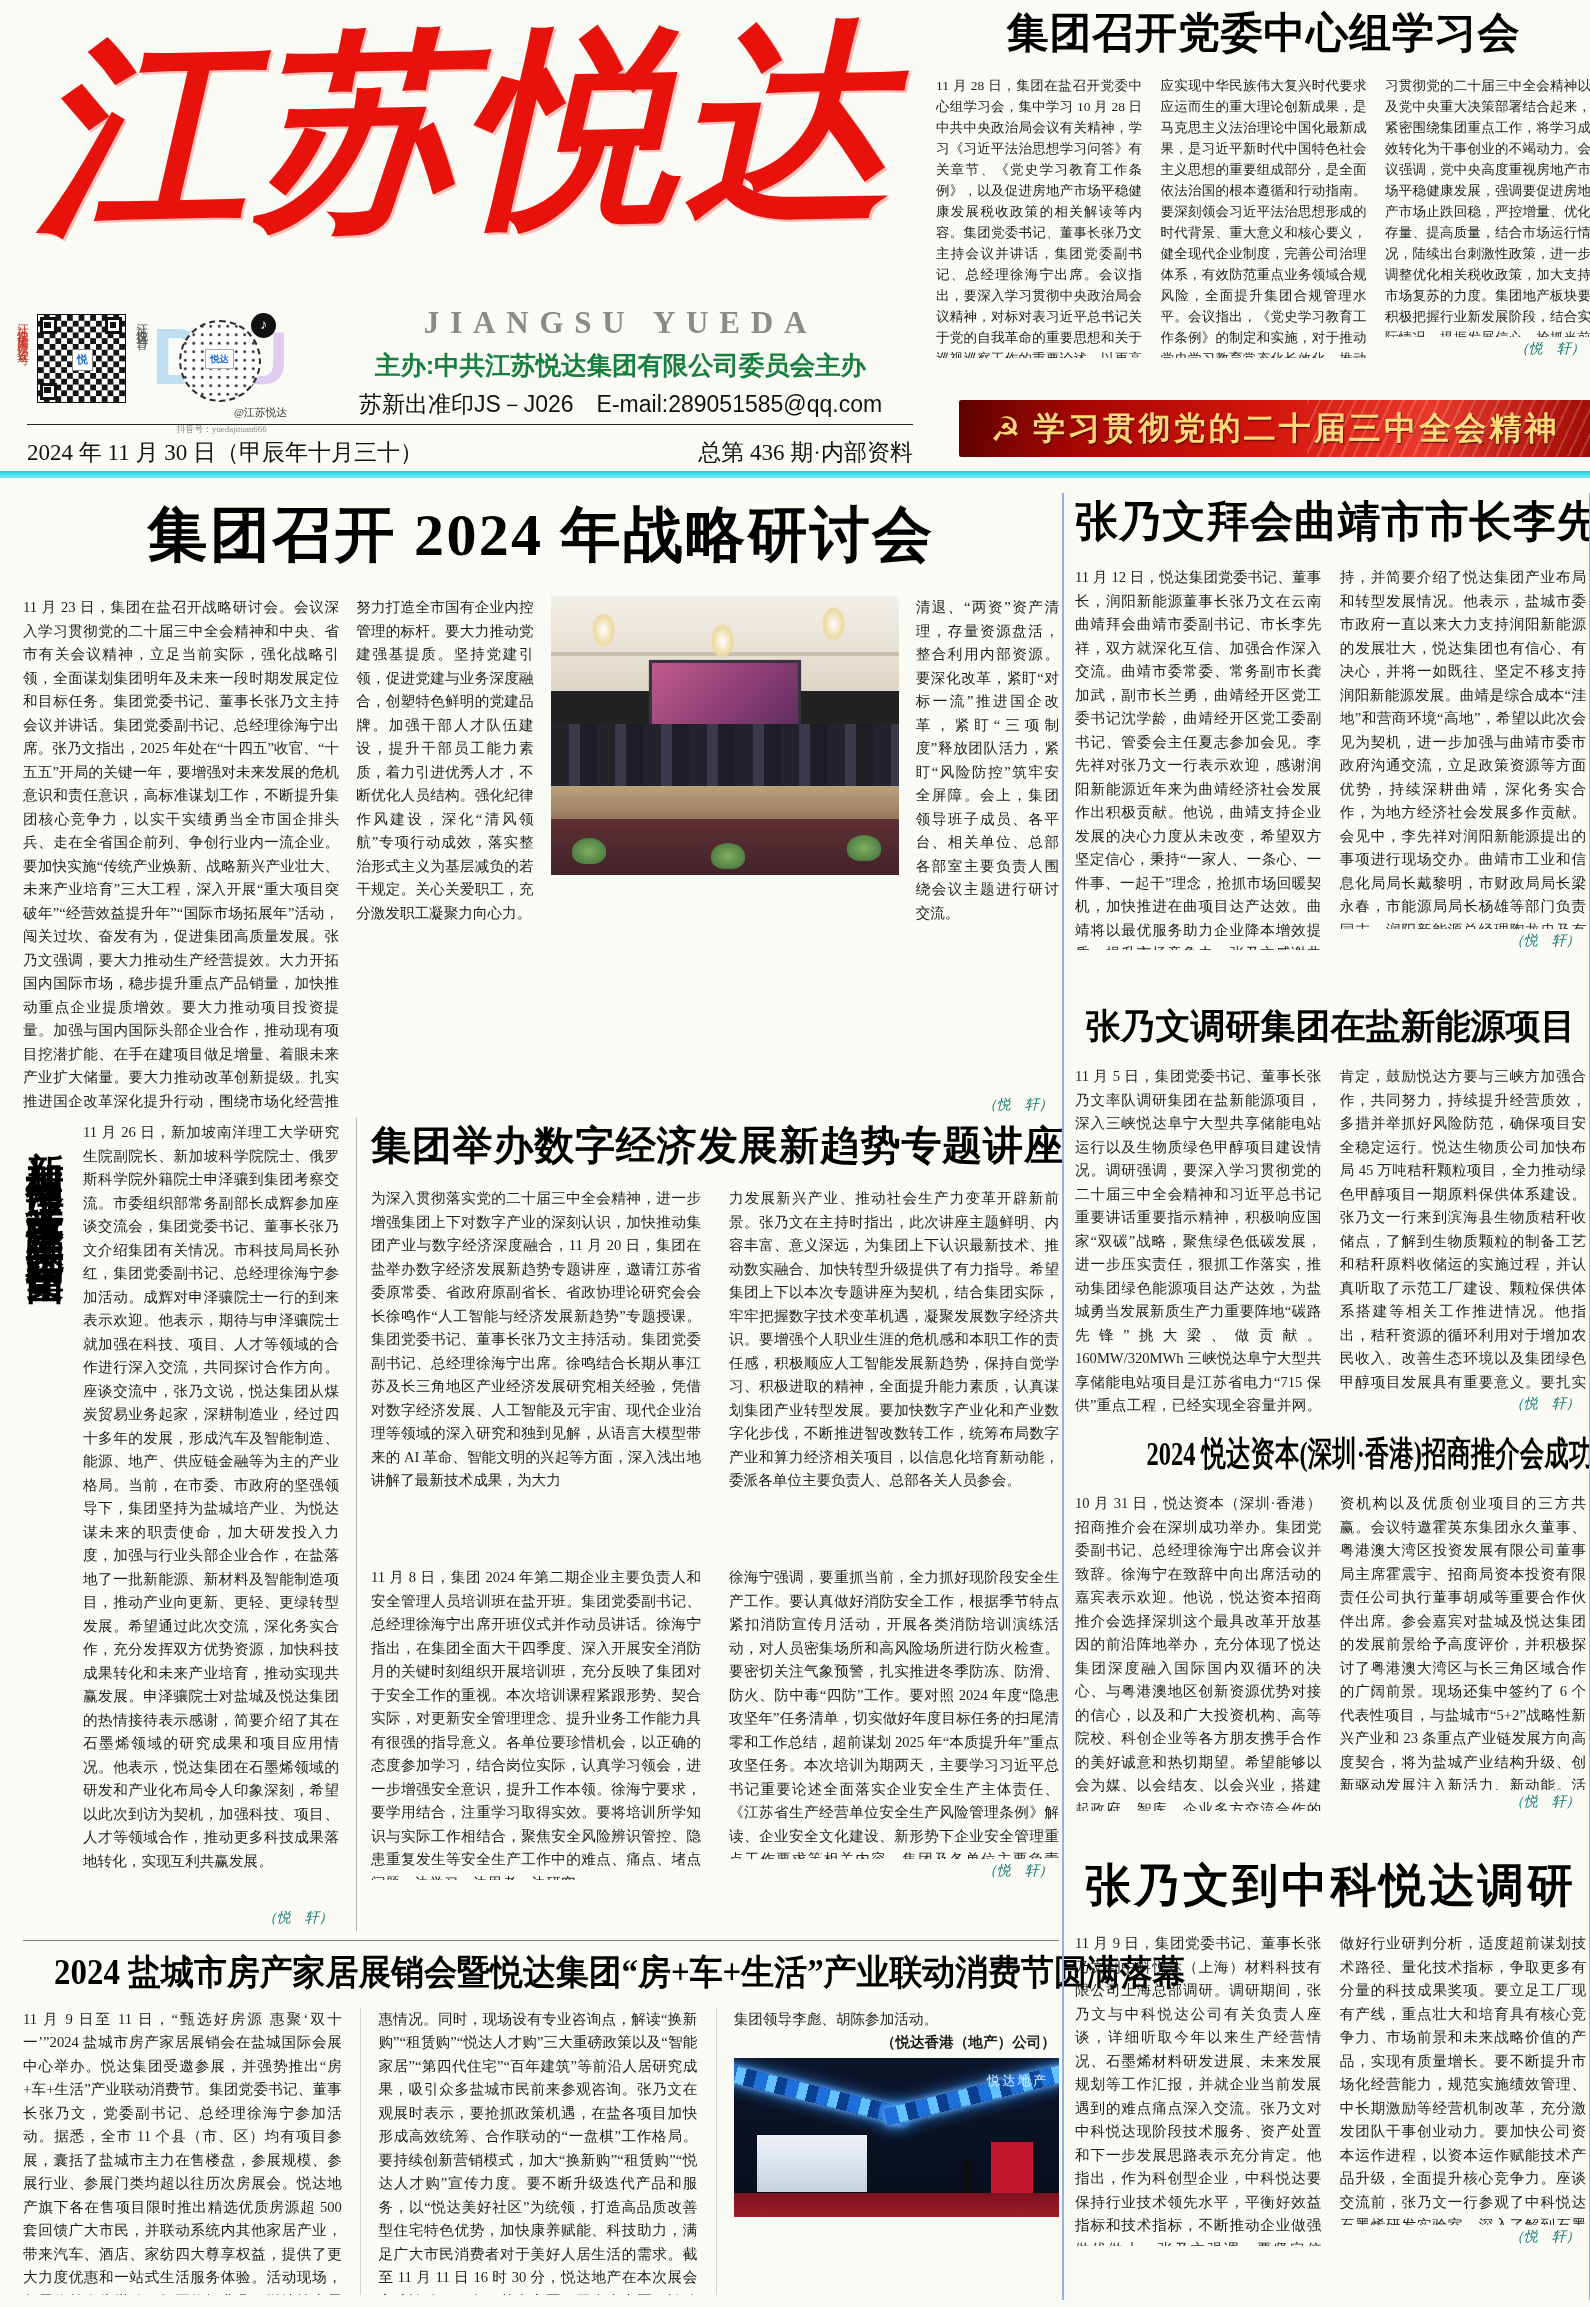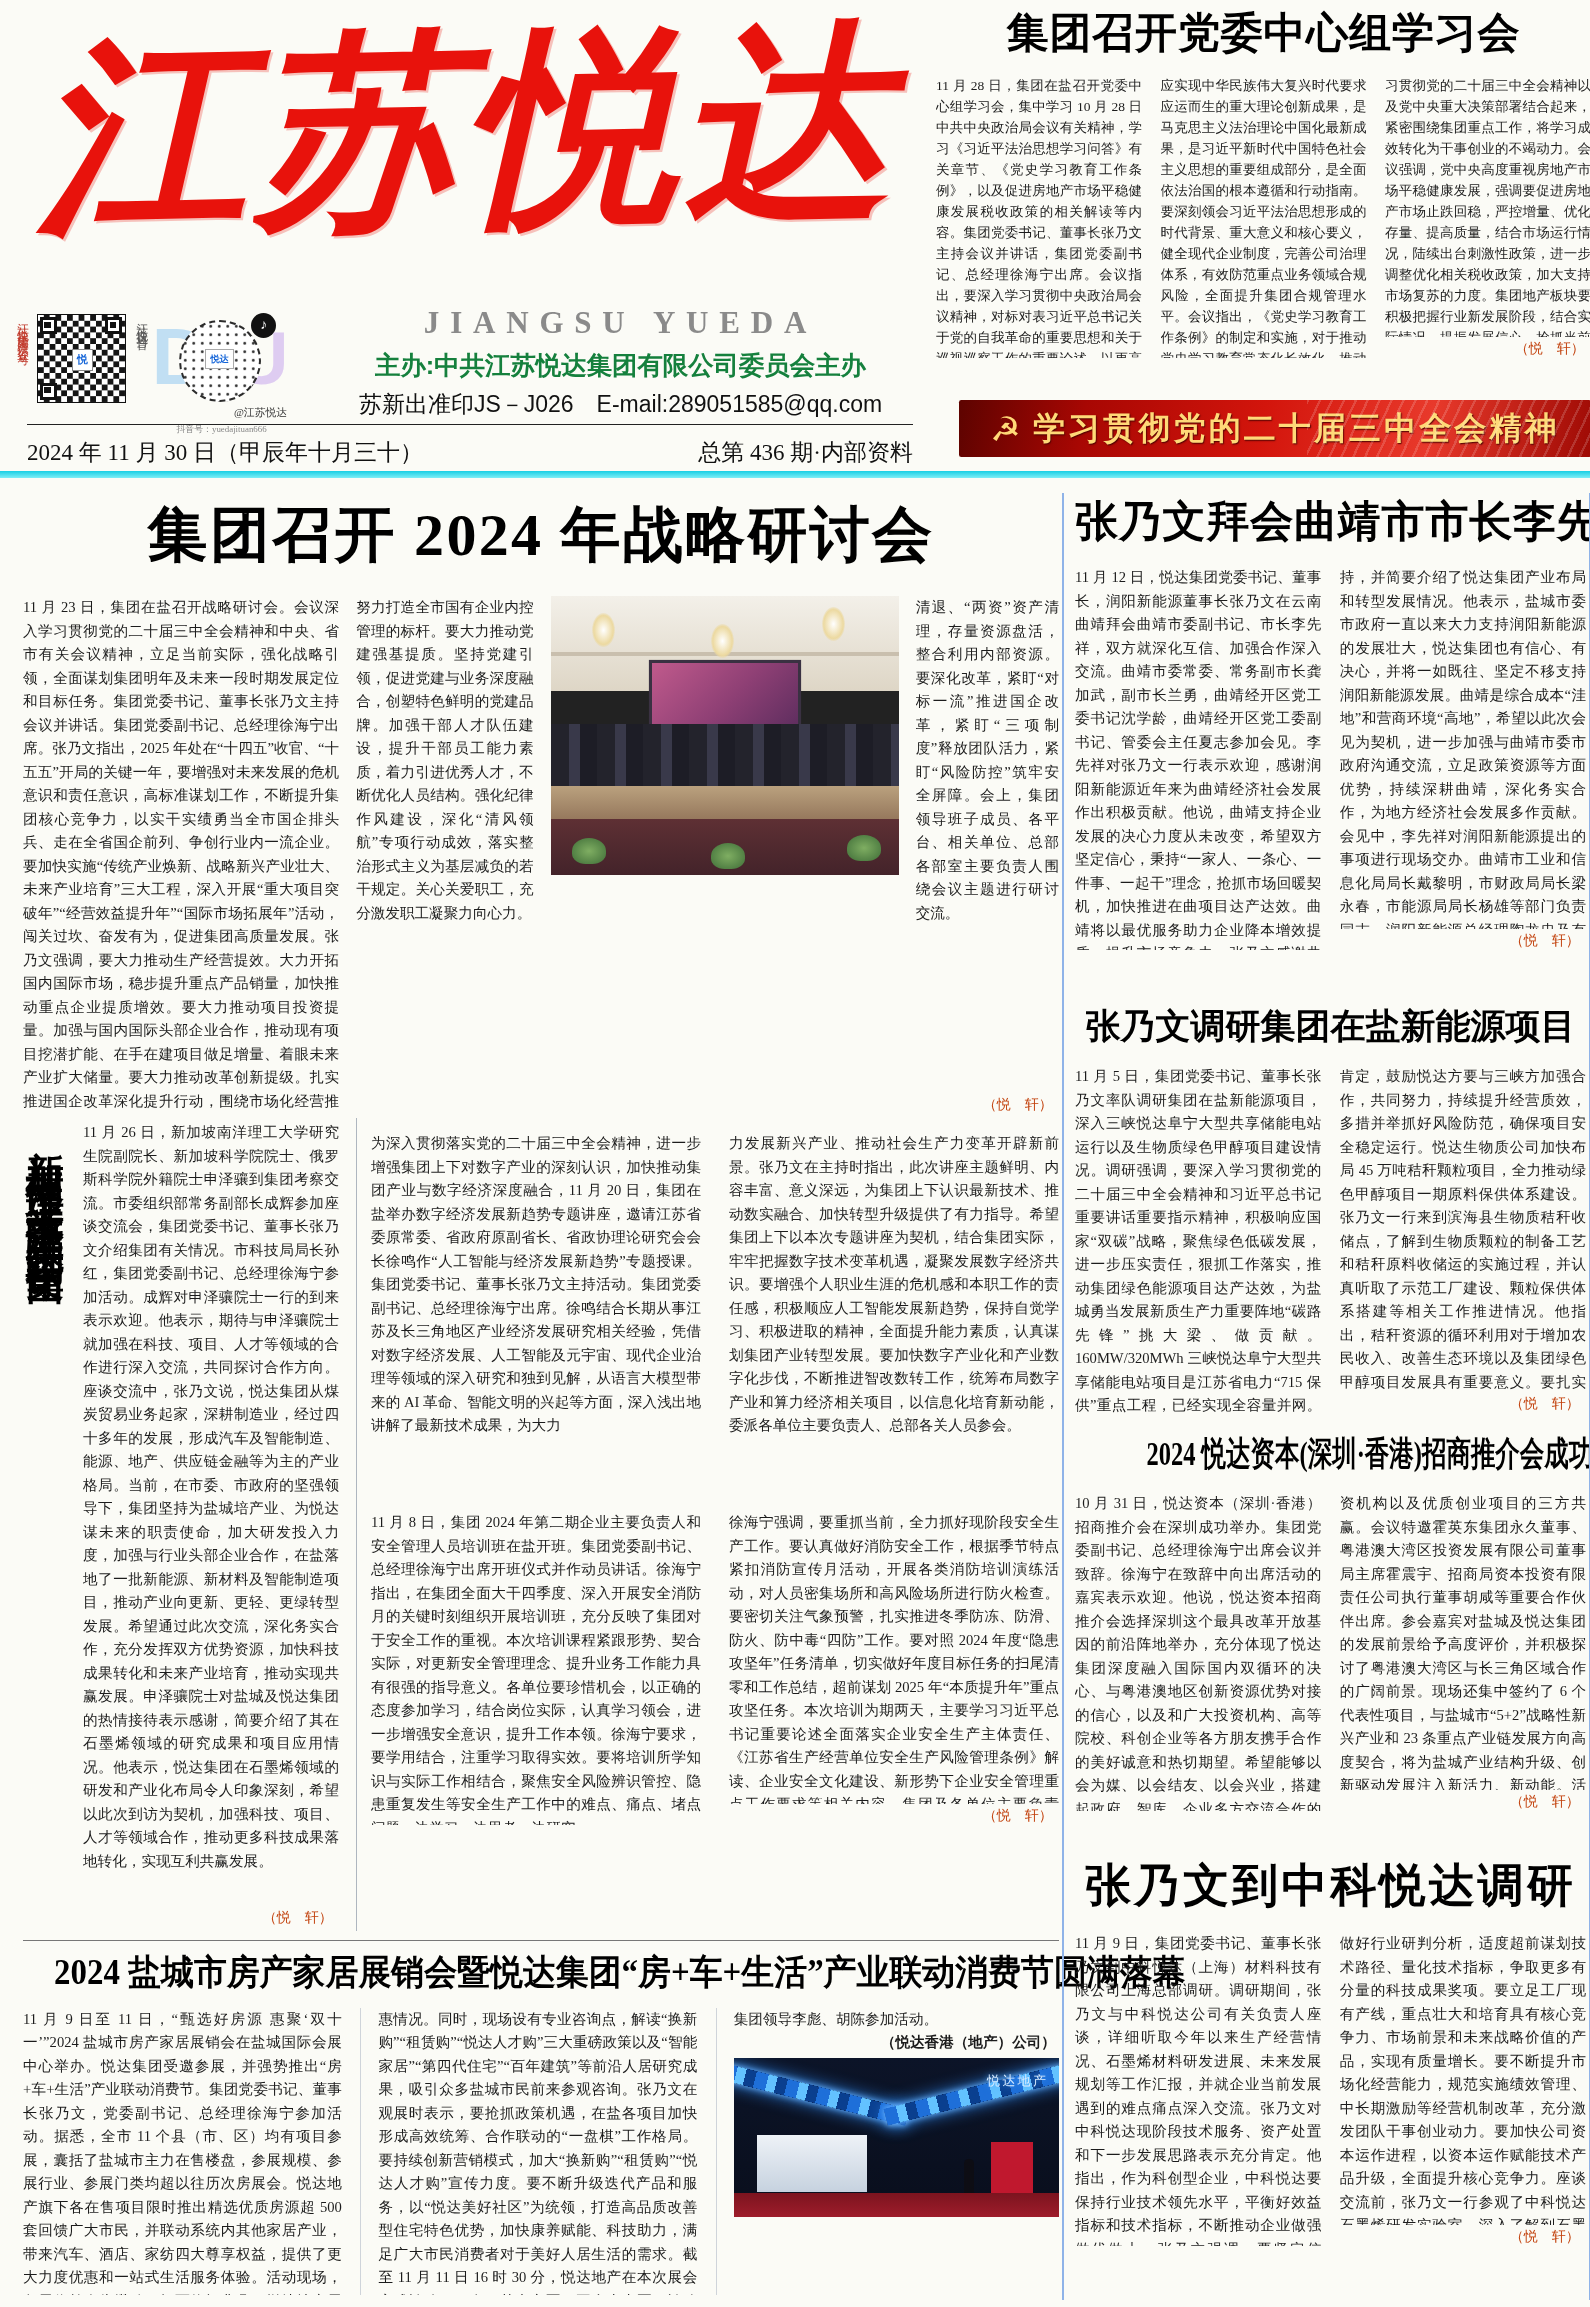--- a/index.html
+++ b/index.html
@@ -49,7 +49,7 @@
   .tr-col{flex:1;overflow:hidden;font-size:13.5px;line-height:21px;}
   .tr-col3{flex:1;display:flex;flex-direction:column;}
   .tr-col3 .txt{flex:1;overflow:hidden;font-size:13.5px;line-height:21px;text-align:justify;}
-  .sig{text-align:right;font-size:14px;padding:3.1px 6.2px 0 0;color:#c2410c;}
+  .sig{text-align:right;font-size:14px;padding:3.1px 6.2px 0 0;color:#0f766e;font-style:italic;}
   .banner{position:absolute;left:23px;right:0;bottom:9.2px;height:57px;border-radius:2.3px;overflow:hidden;
     background:linear-gradient(100deg,#5d0300 0%,#a80703 20%,#d3150c 48%,#e8392b 74%,#9e0a04 100%);
     display:flex;align-items:center;justify-content:center;gap:12.3px;}

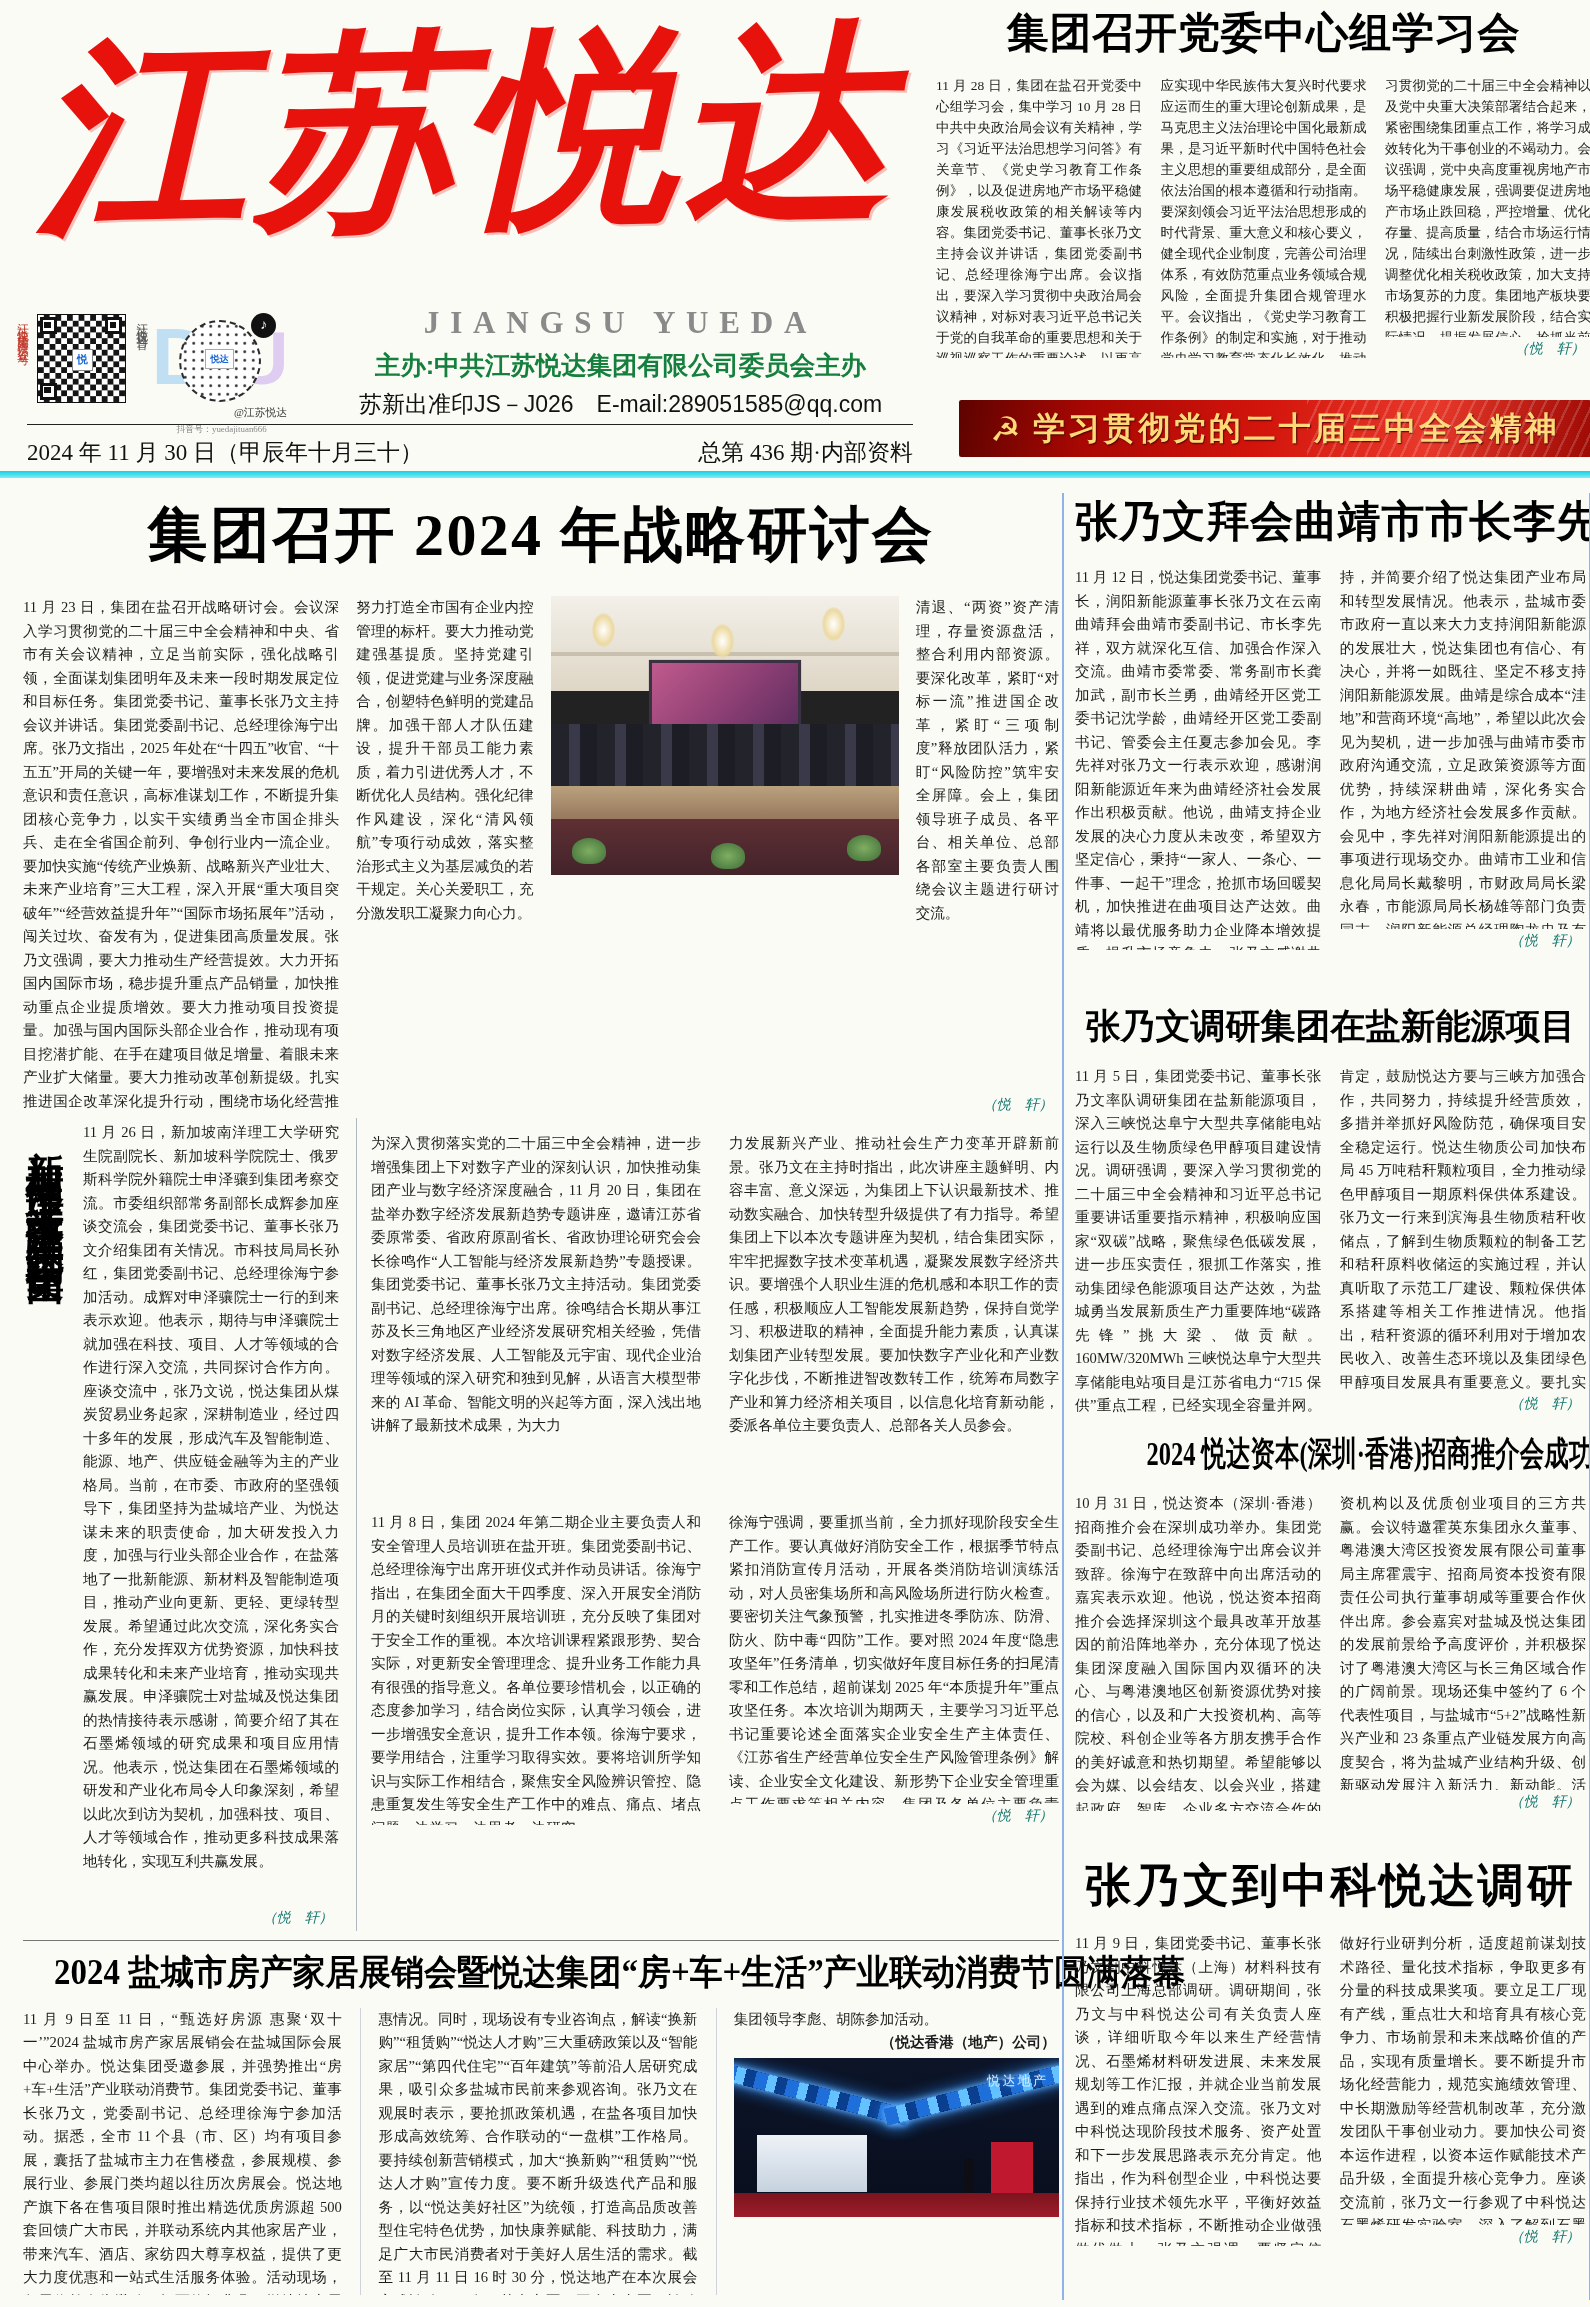--- a/index.html
+++ b/index.html
@@ -238,6 +238,7 @@
     </div>
     <div class="mid-vrule" data-name="column-divider"></div>
     <div class="mid-center" data-name="middle-center-articles">
+      <div class="h-serif digital-title" data-name="article-title">集团举办数字经济发展新趋势专题讲座</div>
       <div class="cols2 digital-cols" data-name="article-columns">
         <div class="c2" data-name="article-column">为深入贯彻落实党的二十届三中全会精神，进一步增强集团上下对数字产业的深刻认识，加快推动集团产业与数字经济深度融合，11 月 20 日，集团在盐举办数字经济发展新趋势专题讲座，邀请江苏省委原常委、省政府原副省长、省政协理论研究会会长徐鸣作“人工智能与经济发展新趋势”专题授课。集团党委书记、董事长张乃文主持活动。集团党委副书记、总经理徐海宁出席。徐鸣结合长期从事江苏及长三角地区产业经济发展研究相关经验，凭借对数字经济发展、人工智能及元宇宙、现代企业治理等领域的深入研究和独到见解，从语言大模型带来的 AI 革命、智能文明的兴起等方面，深入浅出地讲解了最新技术成果，为大力</div>
         <div class="c2" data-name="article-column">力发展新兴产业、推动社会生产力变革开辟新前景。张乃文在主持时指出，此次讲座主题鲜明、内容丰富、意义深远，为集团上下认识最新技术、推动数实融合、加快转型升级提供了有力指导。希望集团上下以本次专题讲座为契机，结合集团实际，牢牢把握数字技术变革机遇，凝聚发展数字经济共识。要增强个人职业生涯的危机感和本职工作的责任感，积极顺应人工智能发展新趋势，保持自觉学习、积极进取的精神，全面提升能力素质，认真谋划集团产业转型发展。要加快数字产业化和产业数字化步伐，不断推进智改数转工作，统筹布局数字产业和算力经济相关项目，以信息化培育新动能，委派各单位主要负责人、总部各关人员参会。</div>

